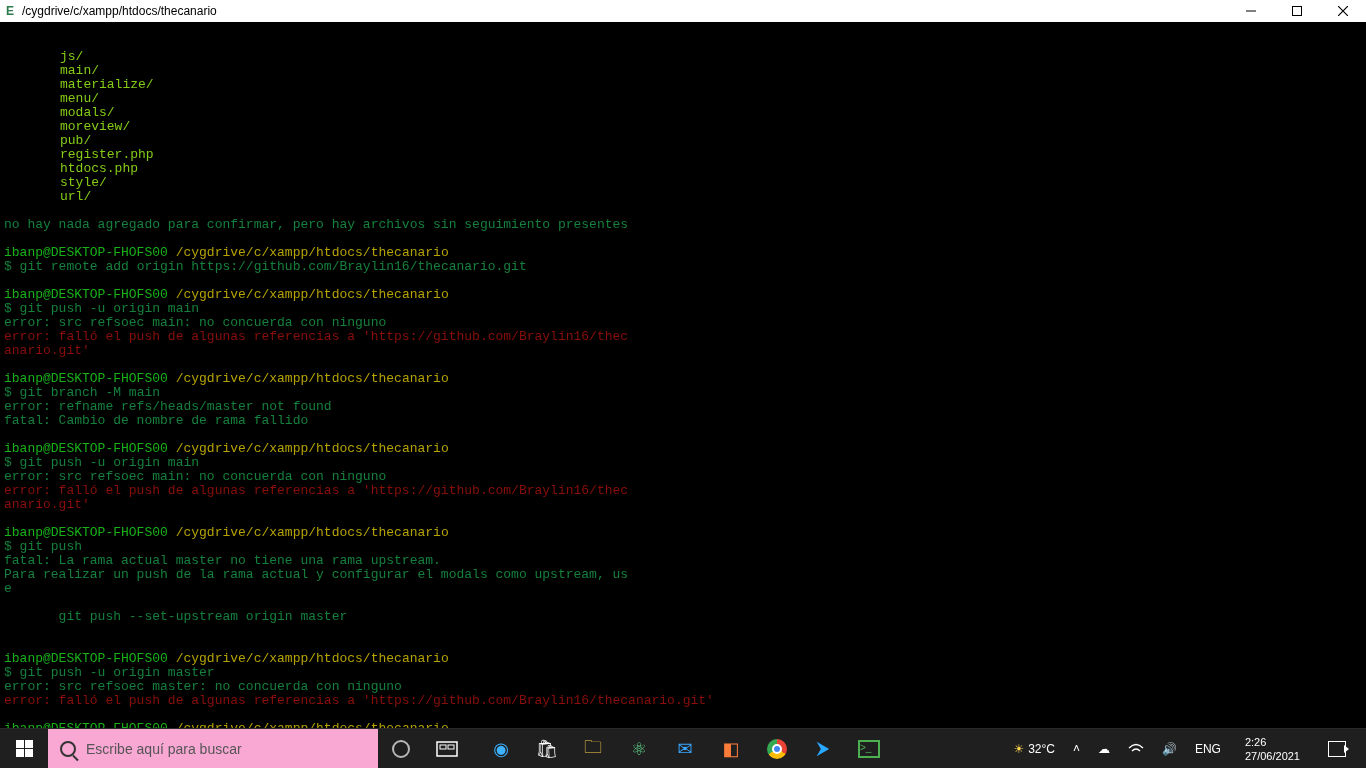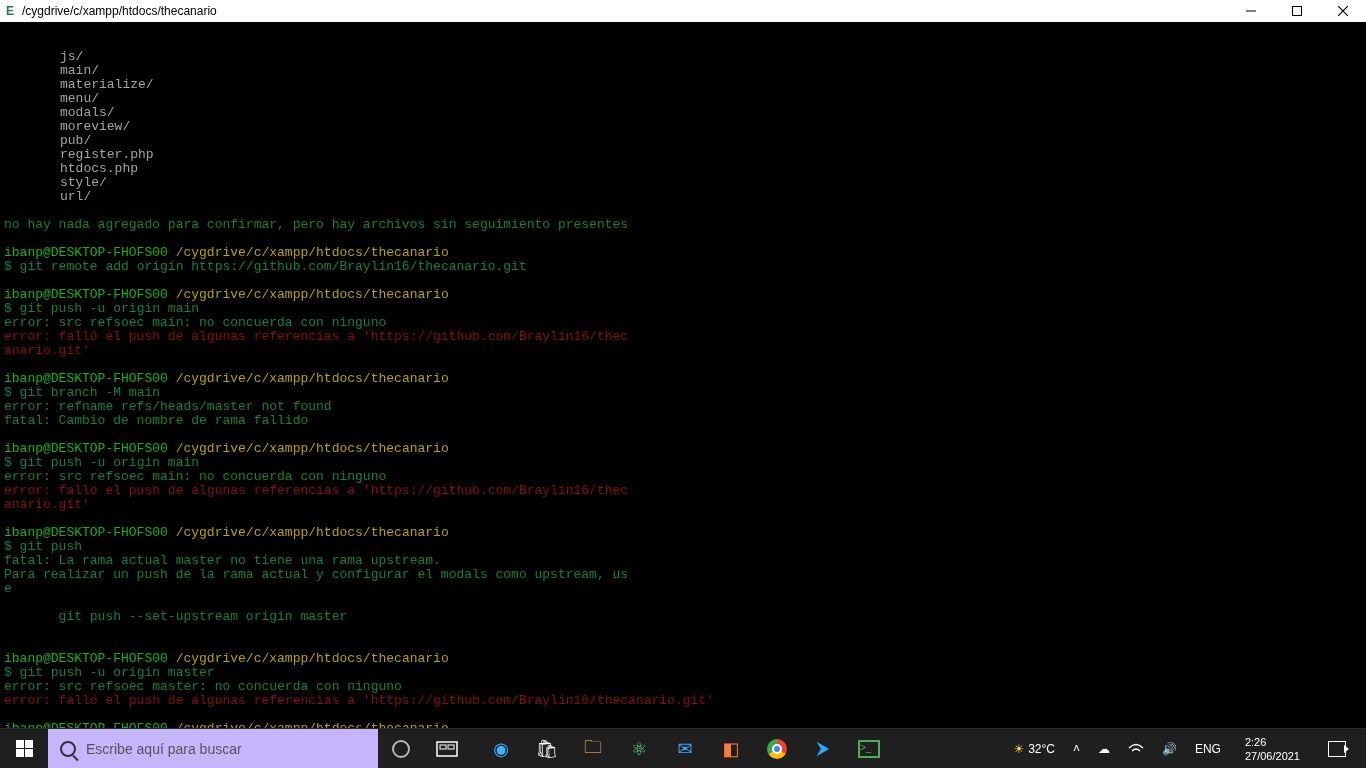--- a/index.html
+++ b/index.html
@@ -53,7 +53,7 @@
     white-space: pre;
     overflow: hidden;
   }
-  .red     { color: #a3a3a3; }
+  .red     { color: #84cc16; }
   .darkred { color: #8a0f0b; }
   .white   { color: #15803d; }
 

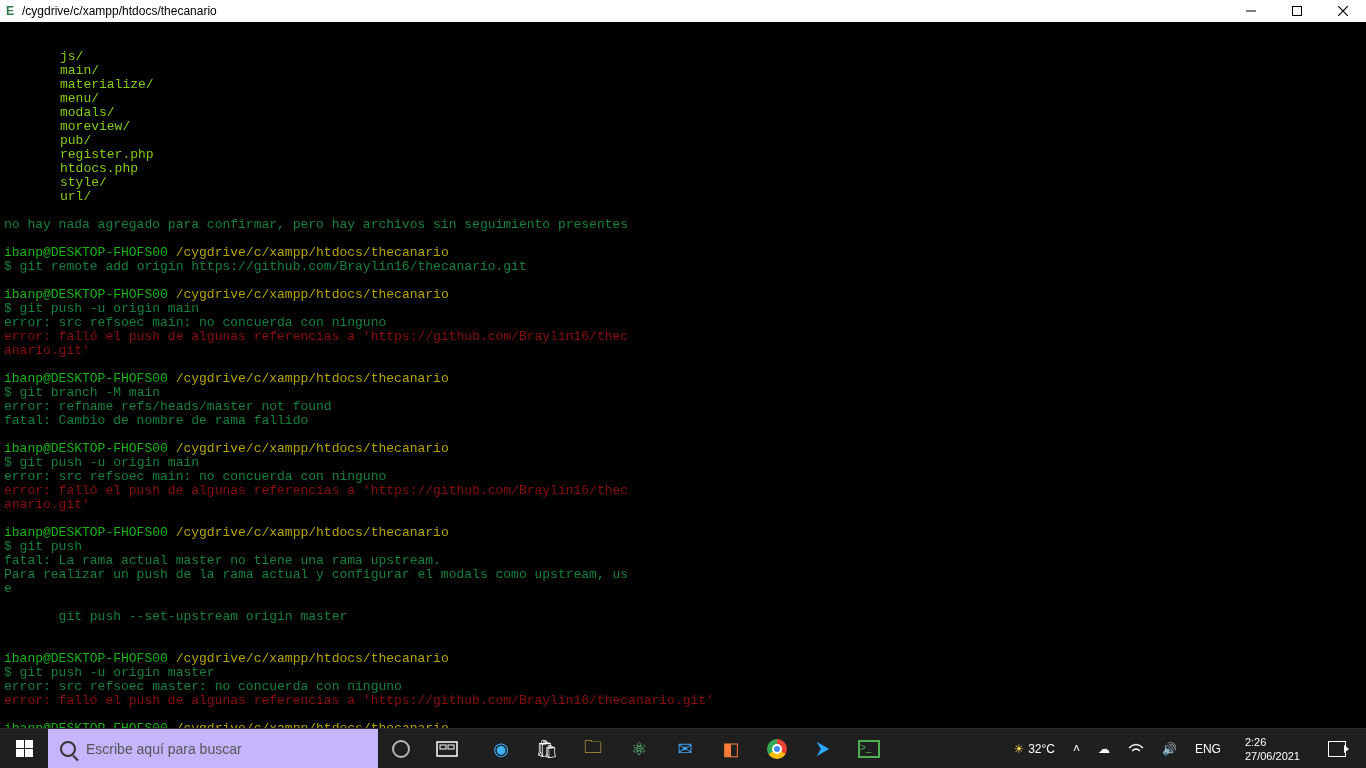--- a/index.html
+++ b/index.html
@@ -92,7 +92,7 @@
   .search-box {
     height: 40px;
     width: 330px;
-    background: #c4b5fd;
+    background: #f9a8d4;
     color: #555;
     display: flex;
     align-items: center;

